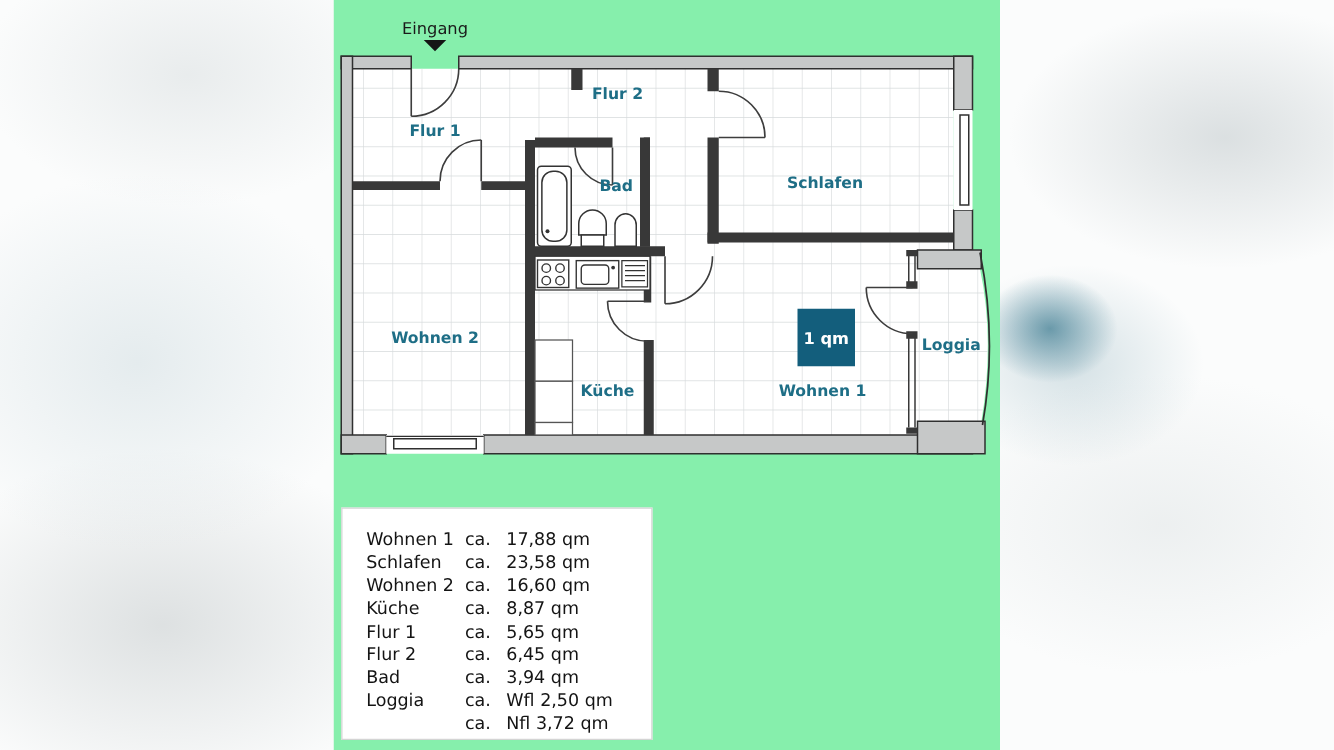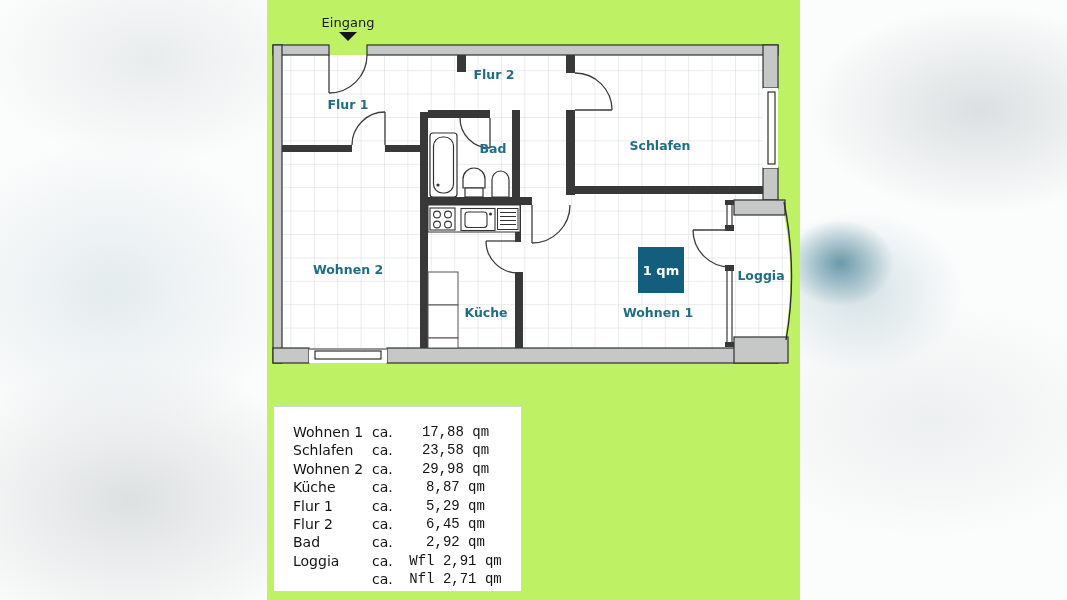--- a/index.html
+++ b/index.html
@@ -17,7 +17,7 @@
       #fbfcfc;
   }
   .content{
-    position:absolute;left:267px;top:0;width:533px;height:600px;background:#bef264;
+    position:absolute;left:267px;top:0;width:533px;height:600px;background:#86efac;
   }
   .plan-svg{position:absolute;left:0;top:0;}
   .legend{

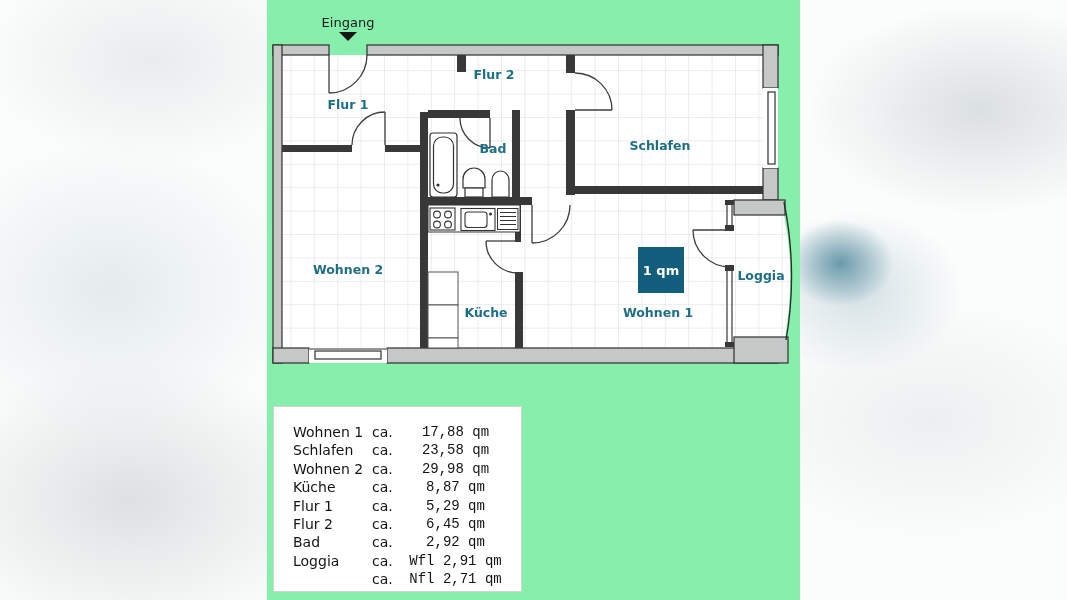--- a/index.html
+++ b/index.html
@@ -26,7 +26,7 @@
     padding:16px 0 0 19px;color:#141414;font-size:14px;line-height:18.4px;
   }
   .legend-row{display:grid;grid-template-columns:79px 33px 101px;}
-  .legend-row .val{text-align:center;white-space:pre;font-family:Liberation Mono, monospace;}
+  .legend-row .val{text-align:left;white-space:pre;}
   svg text{font-family:"DejaVu Sans","Liberation Sans",sans-serif;}
   .room-label{fill:#1e6e86;font-weight:bold;font-size:12.5px;}
   .marker-label{fill:#ffffff;font-weight:bold;font-size:13px;}

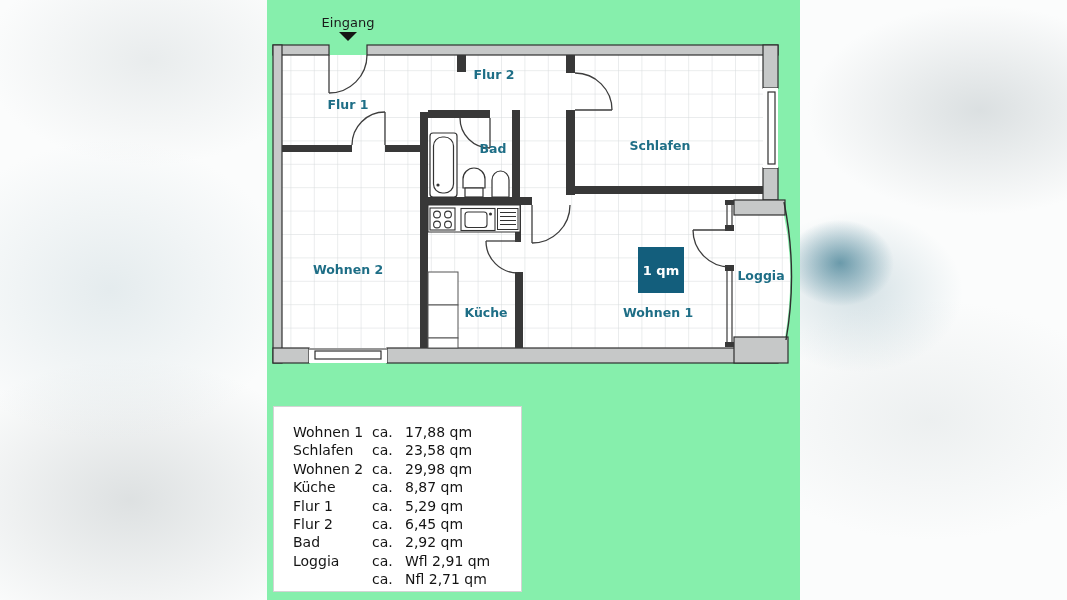--- a/index.html
+++ b/index.html
@@ -197,7 +197,7 @@
     <div class="legend-row">
       <span>Wohnen 2</span>
       <span>ca.</span>
-      <span class="val">29,98 qm</span>
+      <span class="val">16,60 qm</span>
     </div>
     <div class="legend-row">
       <span>Küche</span>

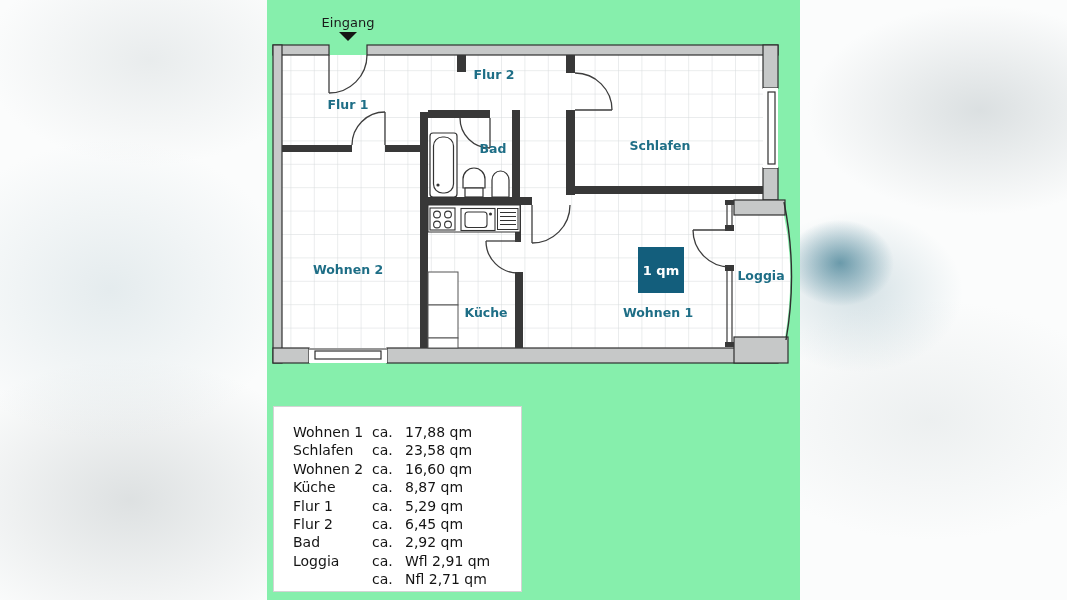--- a/index.html
+++ b/index.html
@@ -207,7 +207,7 @@
     <div class="legend-row">
       <span>Flur 1</span>
       <span>ca.</span>
-      <span class="val">5,29 qm</span>
+      <span class="val">5,65 qm</span>
     </div>
     <div class="legend-row">
       <span>Flur 2</span>

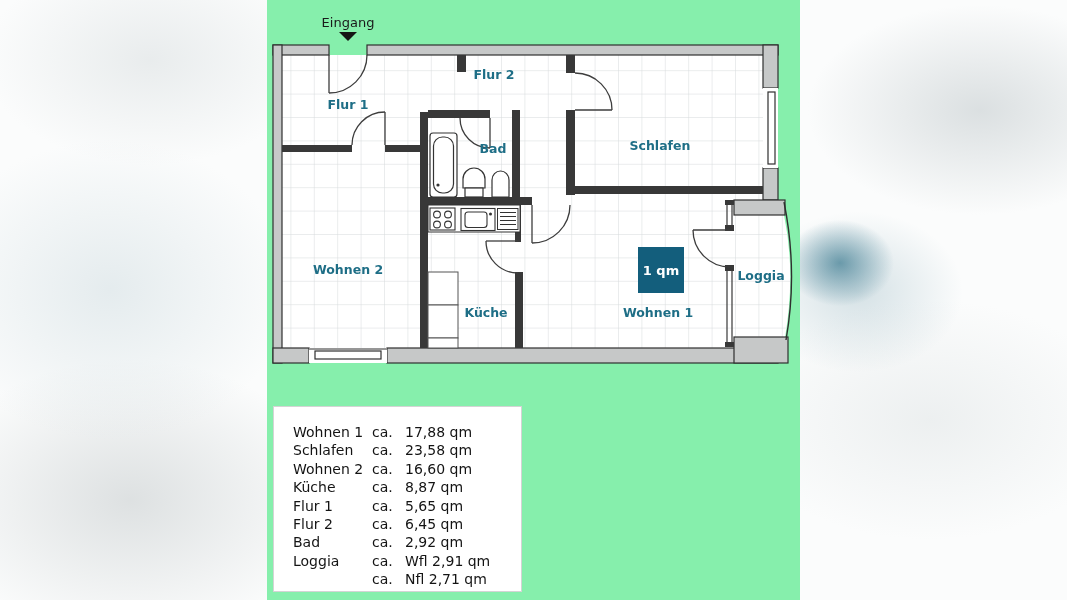--- a/index.html
+++ b/index.html
@@ -217,7 +217,7 @@
     <div class="legend-row">
       <span>Bad</span>
       <span>ca.</span>
-      <span class="val">2,92 qm</span>
+      <span class="val">3,94 qm</span>
     </div>
     <div class="legend-row">
       <span>Loggia</span>

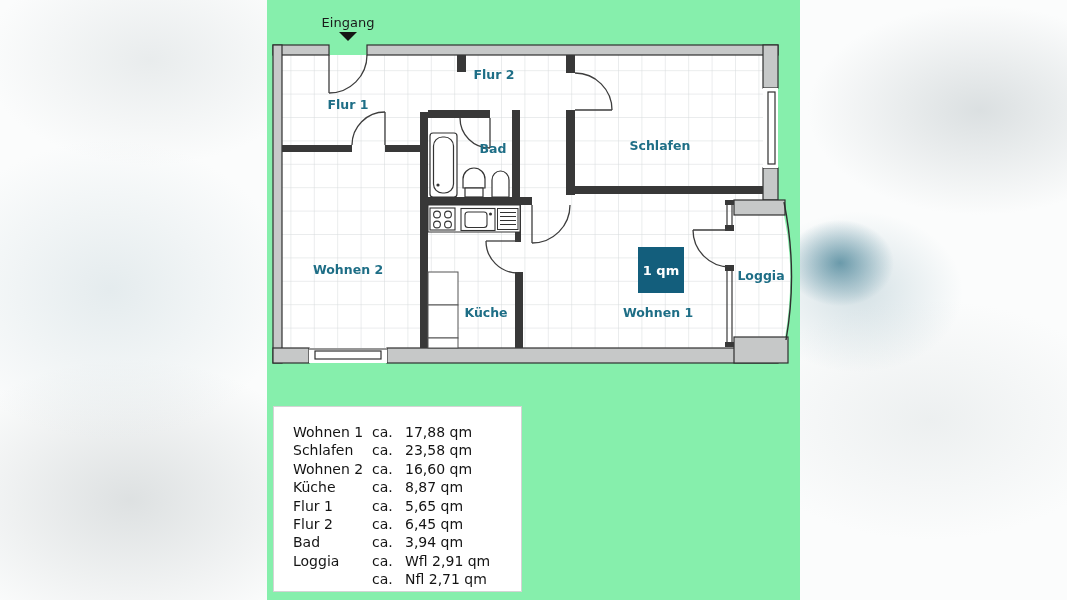--- a/index.html
+++ b/index.html
@@ -222,7 +222,7 @@
     <div class="legend-row">
       <span>Loggia</span>
       <span>ca.</span>
-      <span class="val">Wfl 2,91 qm</span>
+      <span class="val">Wfl 2,50 qm</span>
     </div>
     <div class="legend-row">
       <span></span>

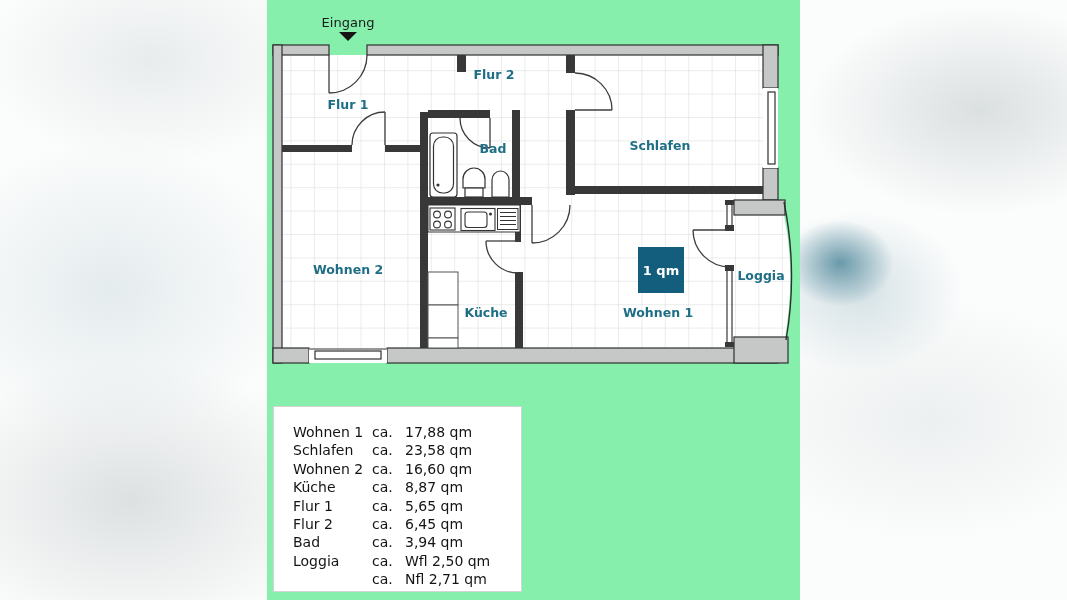--- a/index.html
+++ b/index.html
@@ -227,7 +227,7 @@
     <div class="legend-row">
       <span></span>
       <span>ca.</span>
-      <span class="val">Nfl 2,71 qm</span>
+      <span class="val">Nfl 3,72 qm</span>
     </div>
   </div>
 

